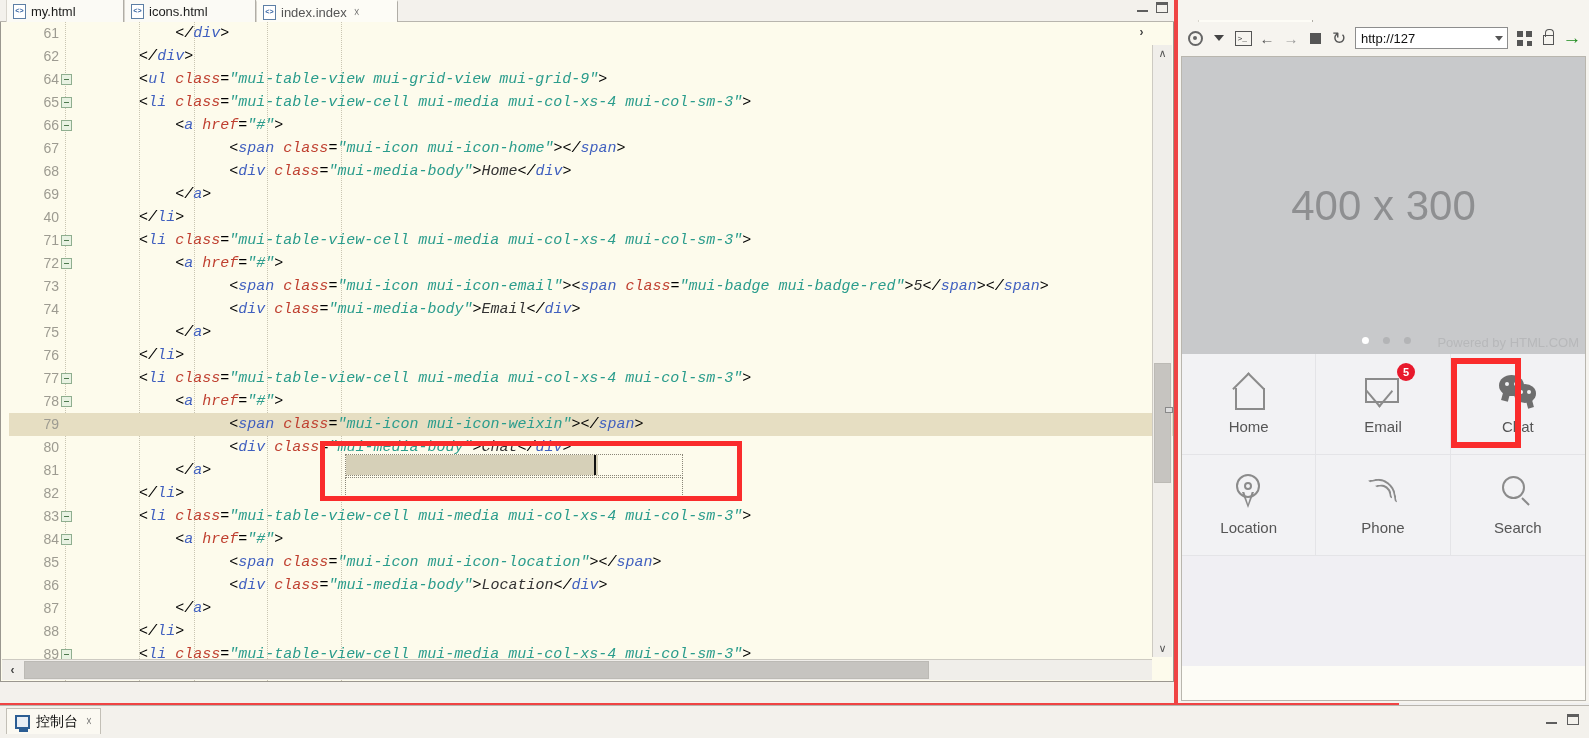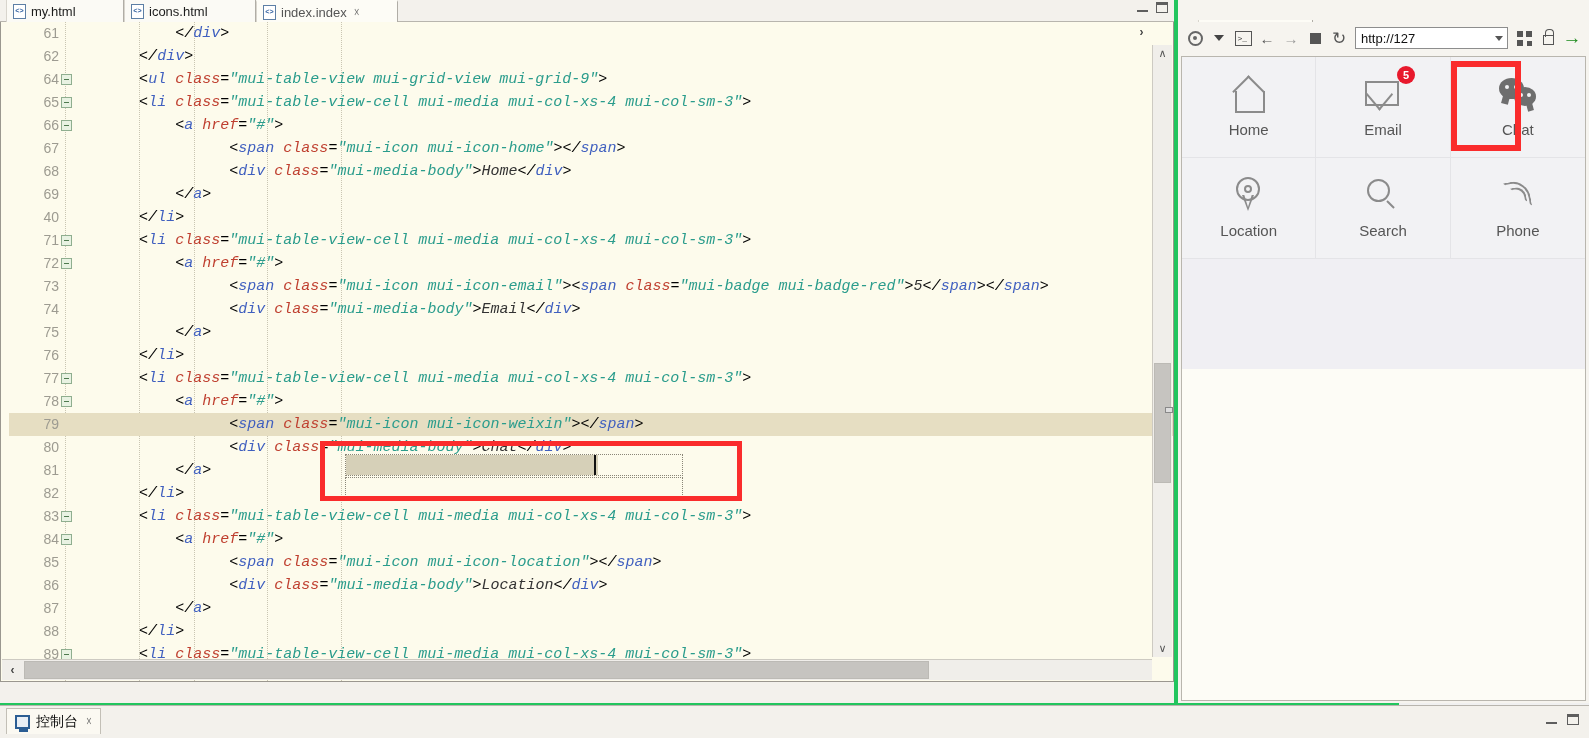--- a/index.html
+++ b/index.html
@@ -11,7 +11,7 @@
     font-family: "Liberation Sans", sans-serif;
     font-size: 12px;
   }
-  #root { position: relative; width: 1399px; height: 738px; background: #22c55e; }
+  #root { position: relative; width: 1399px; height: 738px; background: #ef4444; }
 
   
   #editor-panel {

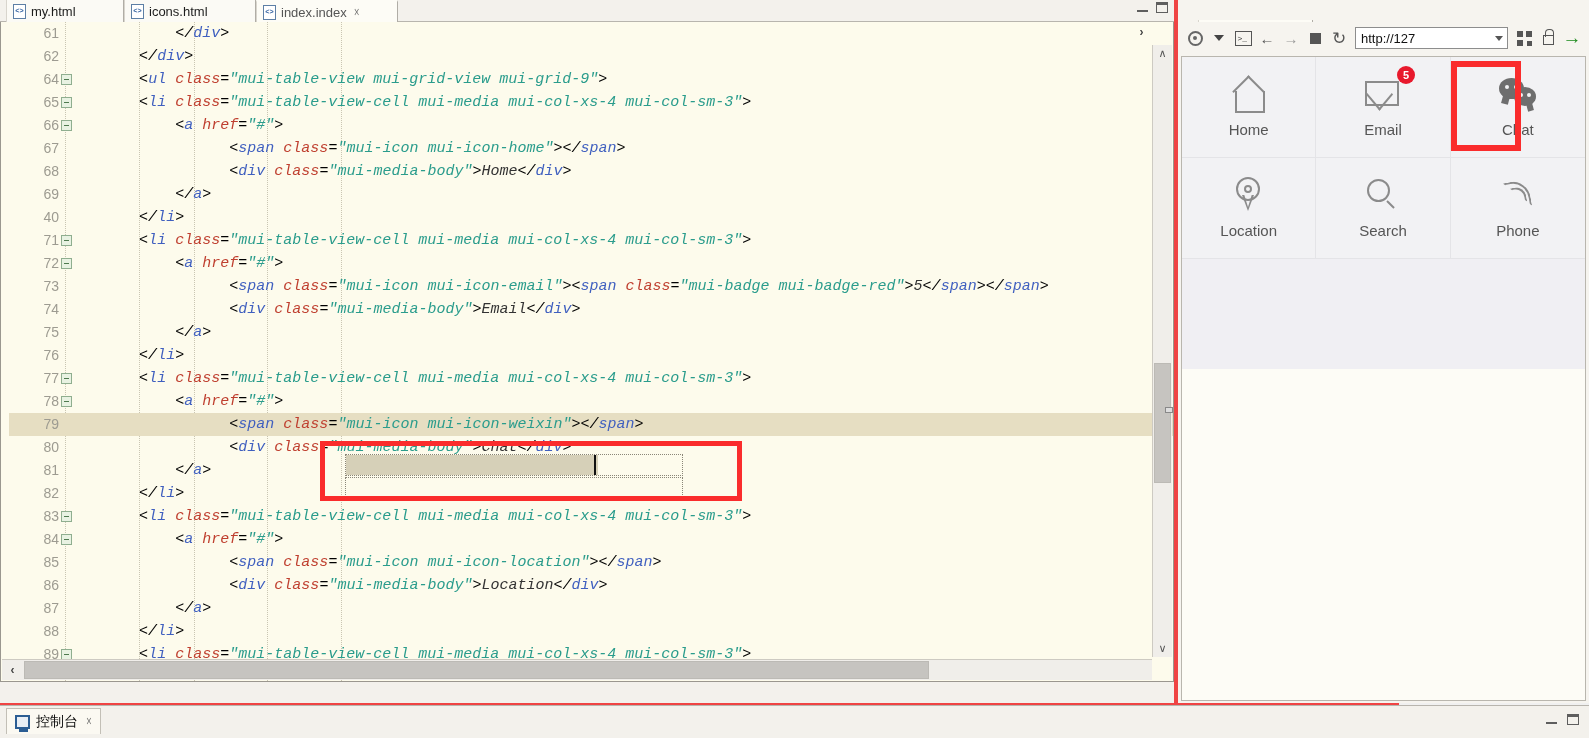--- a/index.html
+++ b/index.html
@@ -584,6 +584,15 @@
     </div>
 
     <div id="bcontent">
+      <div id="hero">
+        <div id="hero-text">400 x 300</div>
+        <div id="carousel-dots">
+          <span class="cdot on"></span>
+          <span class="cdot"></span>
+          <span class="cdot"></span>
+        </div>
+        <div id="powered">Powered by HTML.COM</div>
+      </div>
 
       <div id="grid-wrap">
         <div id="icon-grid">

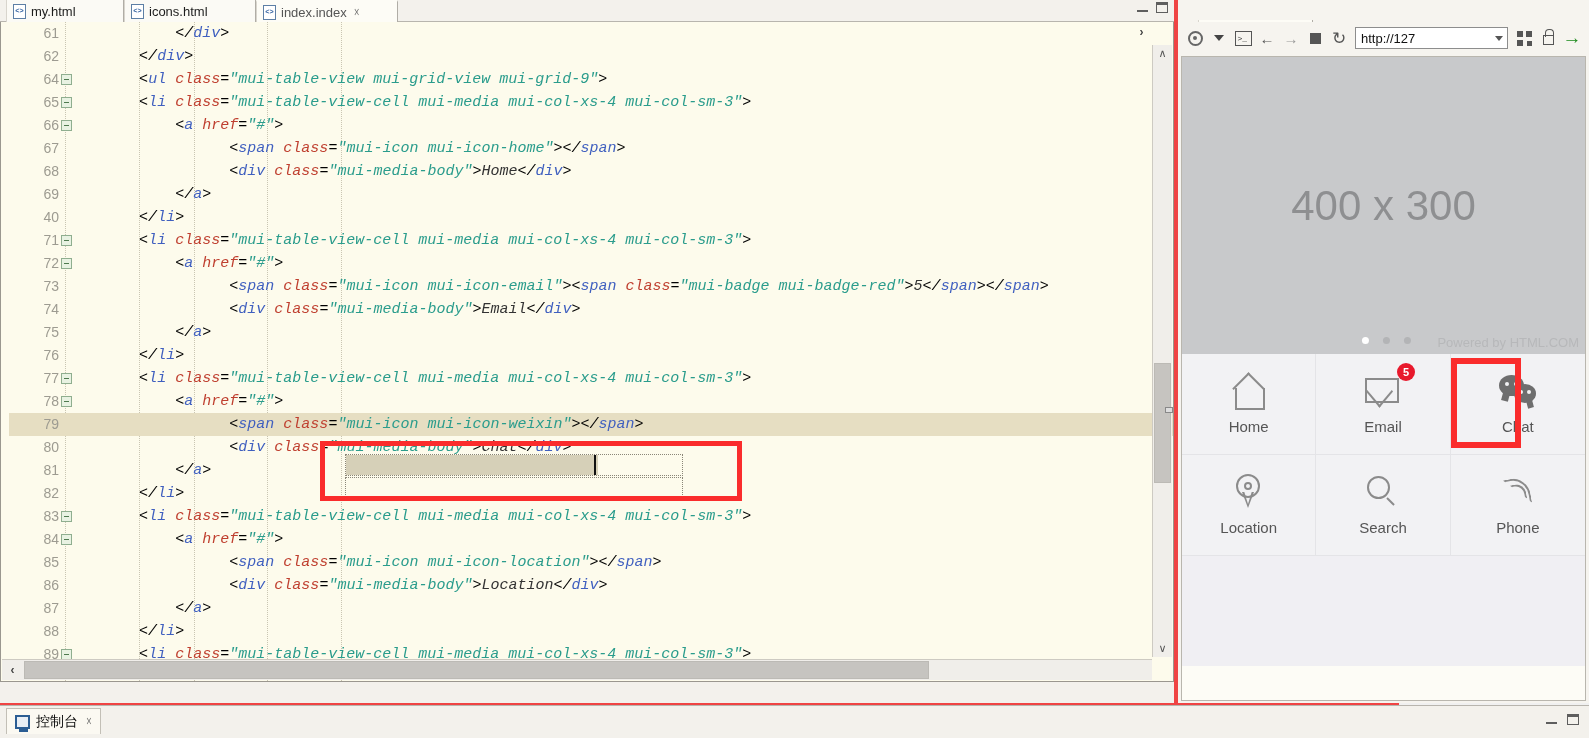--- a/index.html
+++ b/index.html
@@ -636,21 +636,21 @@
             </div>
             <div class="gcell">
               <div class="gicon" style="display: flex; align-items: center; justify-content: center; position: relative;">
+                <div class="ic-phone">
+                  <div class="body"></div>
+                  <div class="b2"></div>
+                </div>
+              </div>
+              <div class="glabel">Phone</div>
+            </div>
+            <div class="gcell">
+              <div class="gicon" style="display: flex; align-items: center; justify-content: center; position: relative;">
                 <div class="ic-search">
                   <div class="circ"></div>
                   <div class="hand"></div>
                 </div>
               </div>
               <div class="glabel">Search</div>
-            </div>
-            <div class="gcell">
-              <div class="gicon" style="display: flex; align-items: center; justify-content: center; position: relative;">
-                <div class="ic-phone">
-                  <div class="body"></div>
-                  <div class="b2"></div>
-                </div>
-              </div>
-              <div class="glabel">Phone</div>
             </div>
           </div>
         <div id="chat-highlight"></div>

